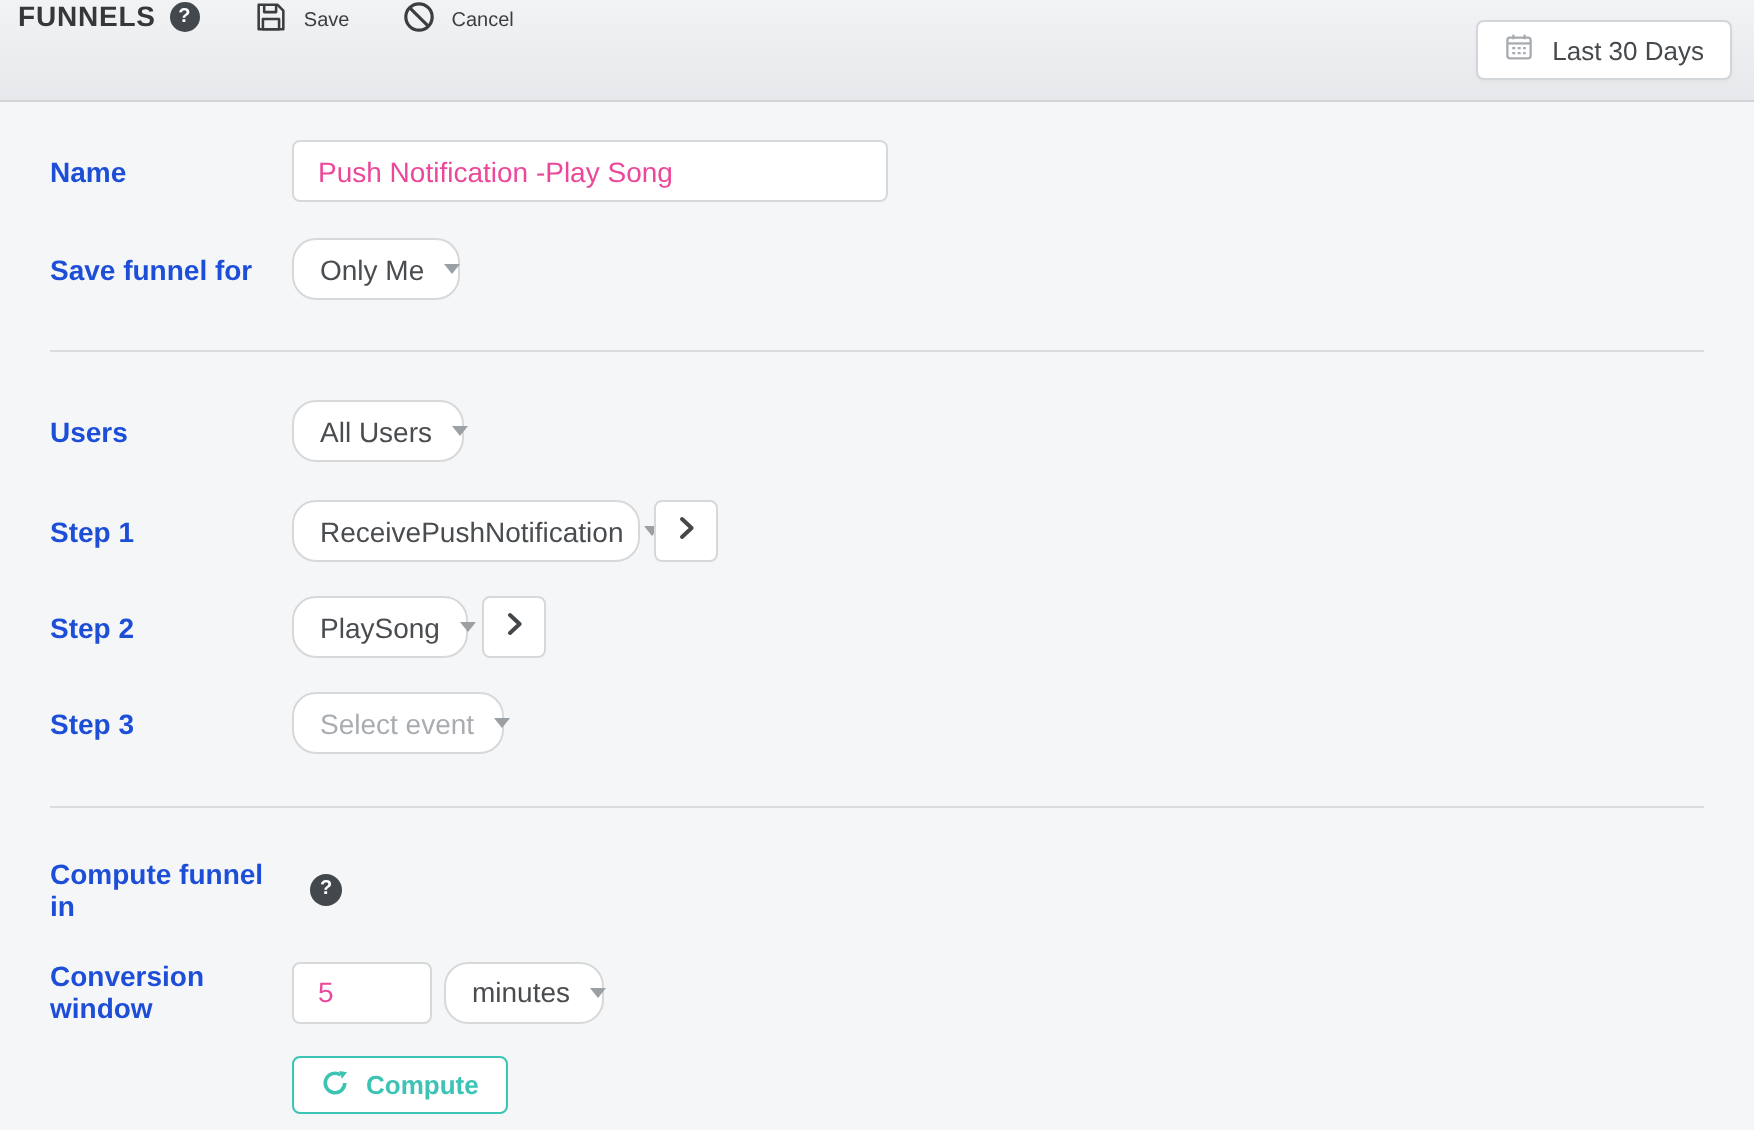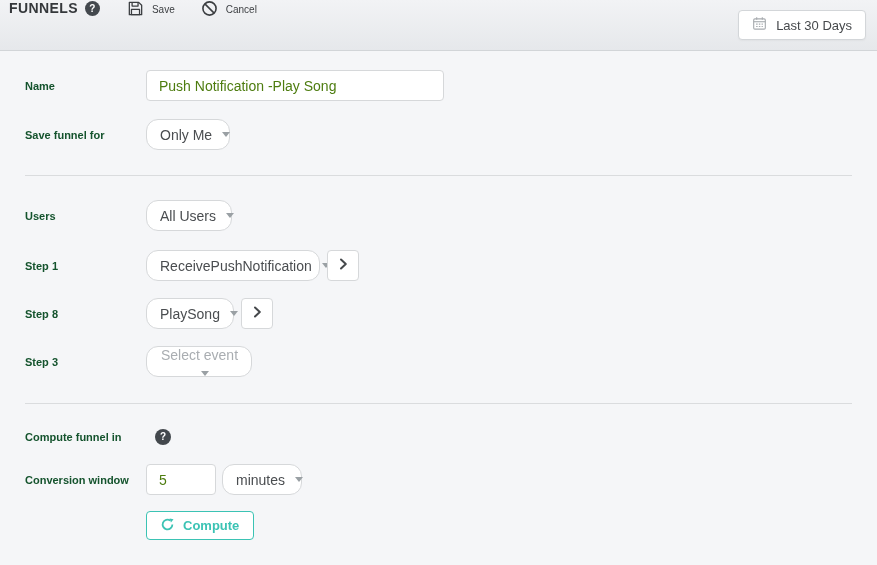--- a/index.html
+++ b/index.html
@@ -43,7 +43,7 @@
   
   .form { padding:0 25px; }
   .row { display:flex; align-items:center; }
-  .row-label { width:121px; flex:none; font-size:11px; font-weight:700; color:#14532d; }
+  .row-label { width:121px; flex:none; font-size:14px; font-weight:700; color:#1d4ed8; }
 
   .text-input {
     height:31px; background:#ffffff; border:1px solid #d6d8da; border-radius:4px;

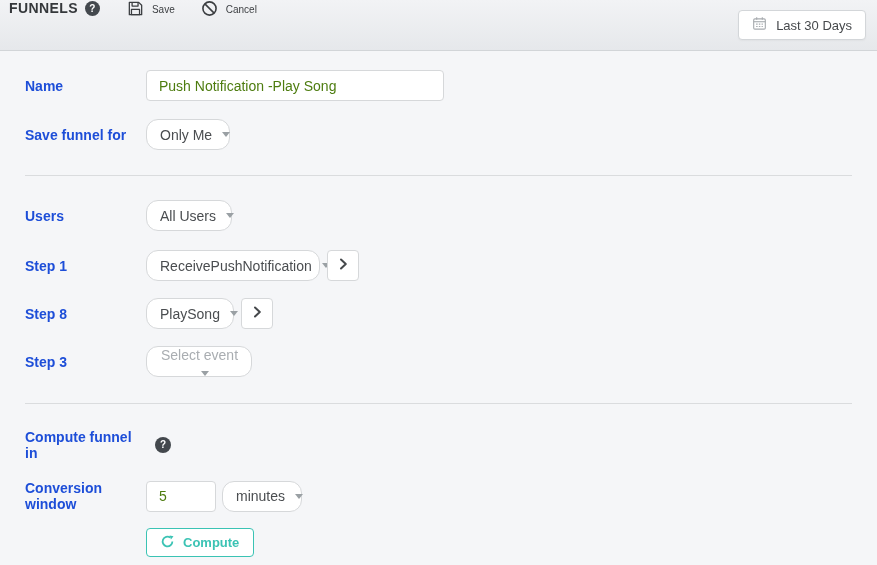--- a/index.html
+++ b/index.html
@@ -47,7 +47,7 @@
 
   .text-input {
     height:31px; background:#ffffff; border:1px solid #d6d8da; border-radius:4px;
-    padding:0 12px; font-size:14px; color:#4d7c0f; font-family:inherit; outline:none;
+    padding:0 12px; font-size:14px; color:#ec4899; font-family:inherit; outline:none;
   }
   .dropdown {
     height:31px; background:#ffffff; border:1px solid #d6d8da; border-radius:12px;

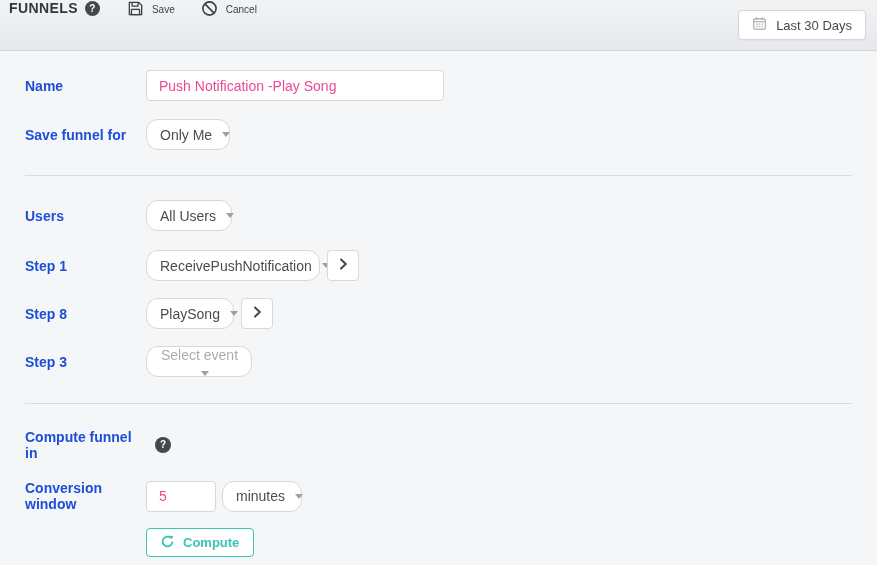--- a/index.html
+++ b/index.html
@@ -187,7 +187,7 @@
     </div>
 
     <div class="row mt-step">
-      <span class="row-label">Step 8</span>
+      <span class="row-label">Step 2</span>
       <div class="dropdown w-step2">
         <span class="dd-value">PlaySong</span>
         <span class="caret"></span>

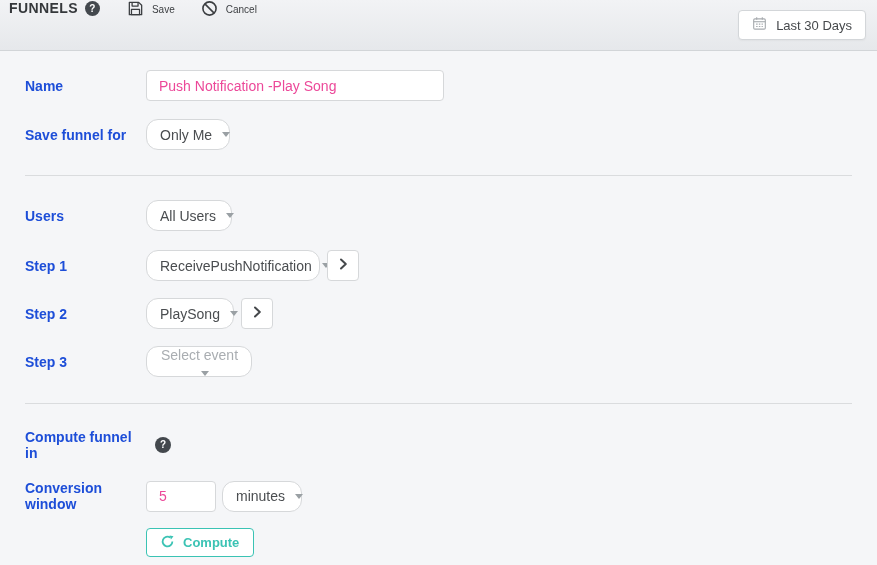--- a/index.html
+++ b/index.html
@@ -72,7 +72,7 @@
   .w-allusers { width:86px; }
   .w-step1 { width:174px; }
   .w-step2 { width:88px; }
-  .w-step3 { width:106px;flex-direction:column; }
+  .w-step3 { width:106px; }
   .w-strict { width:100px; }
   .w-convnum { width:70px; }
   .w-minutes { width:80px; margin-left:6px; }

